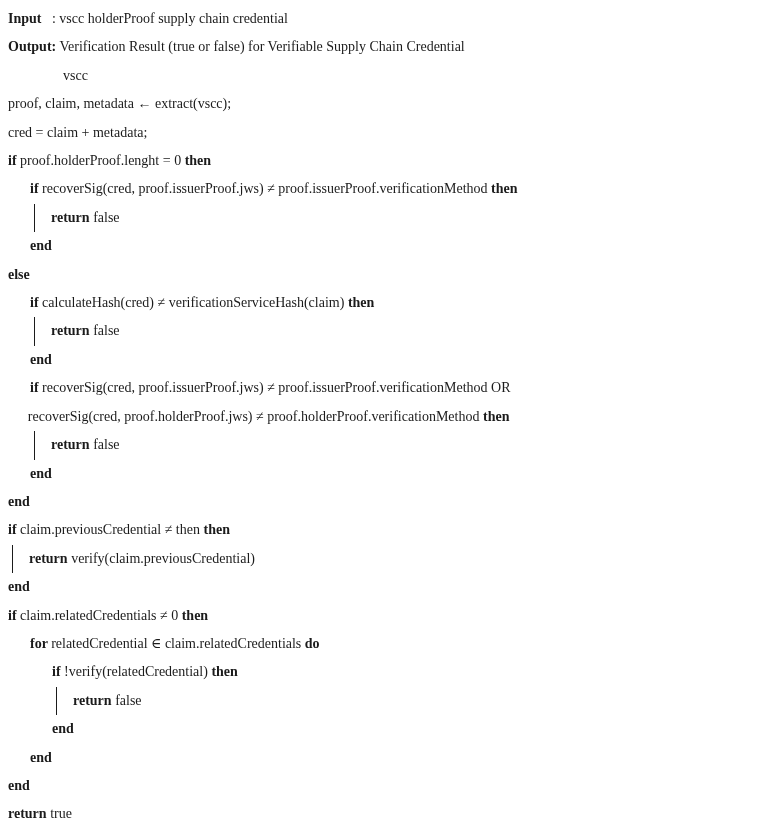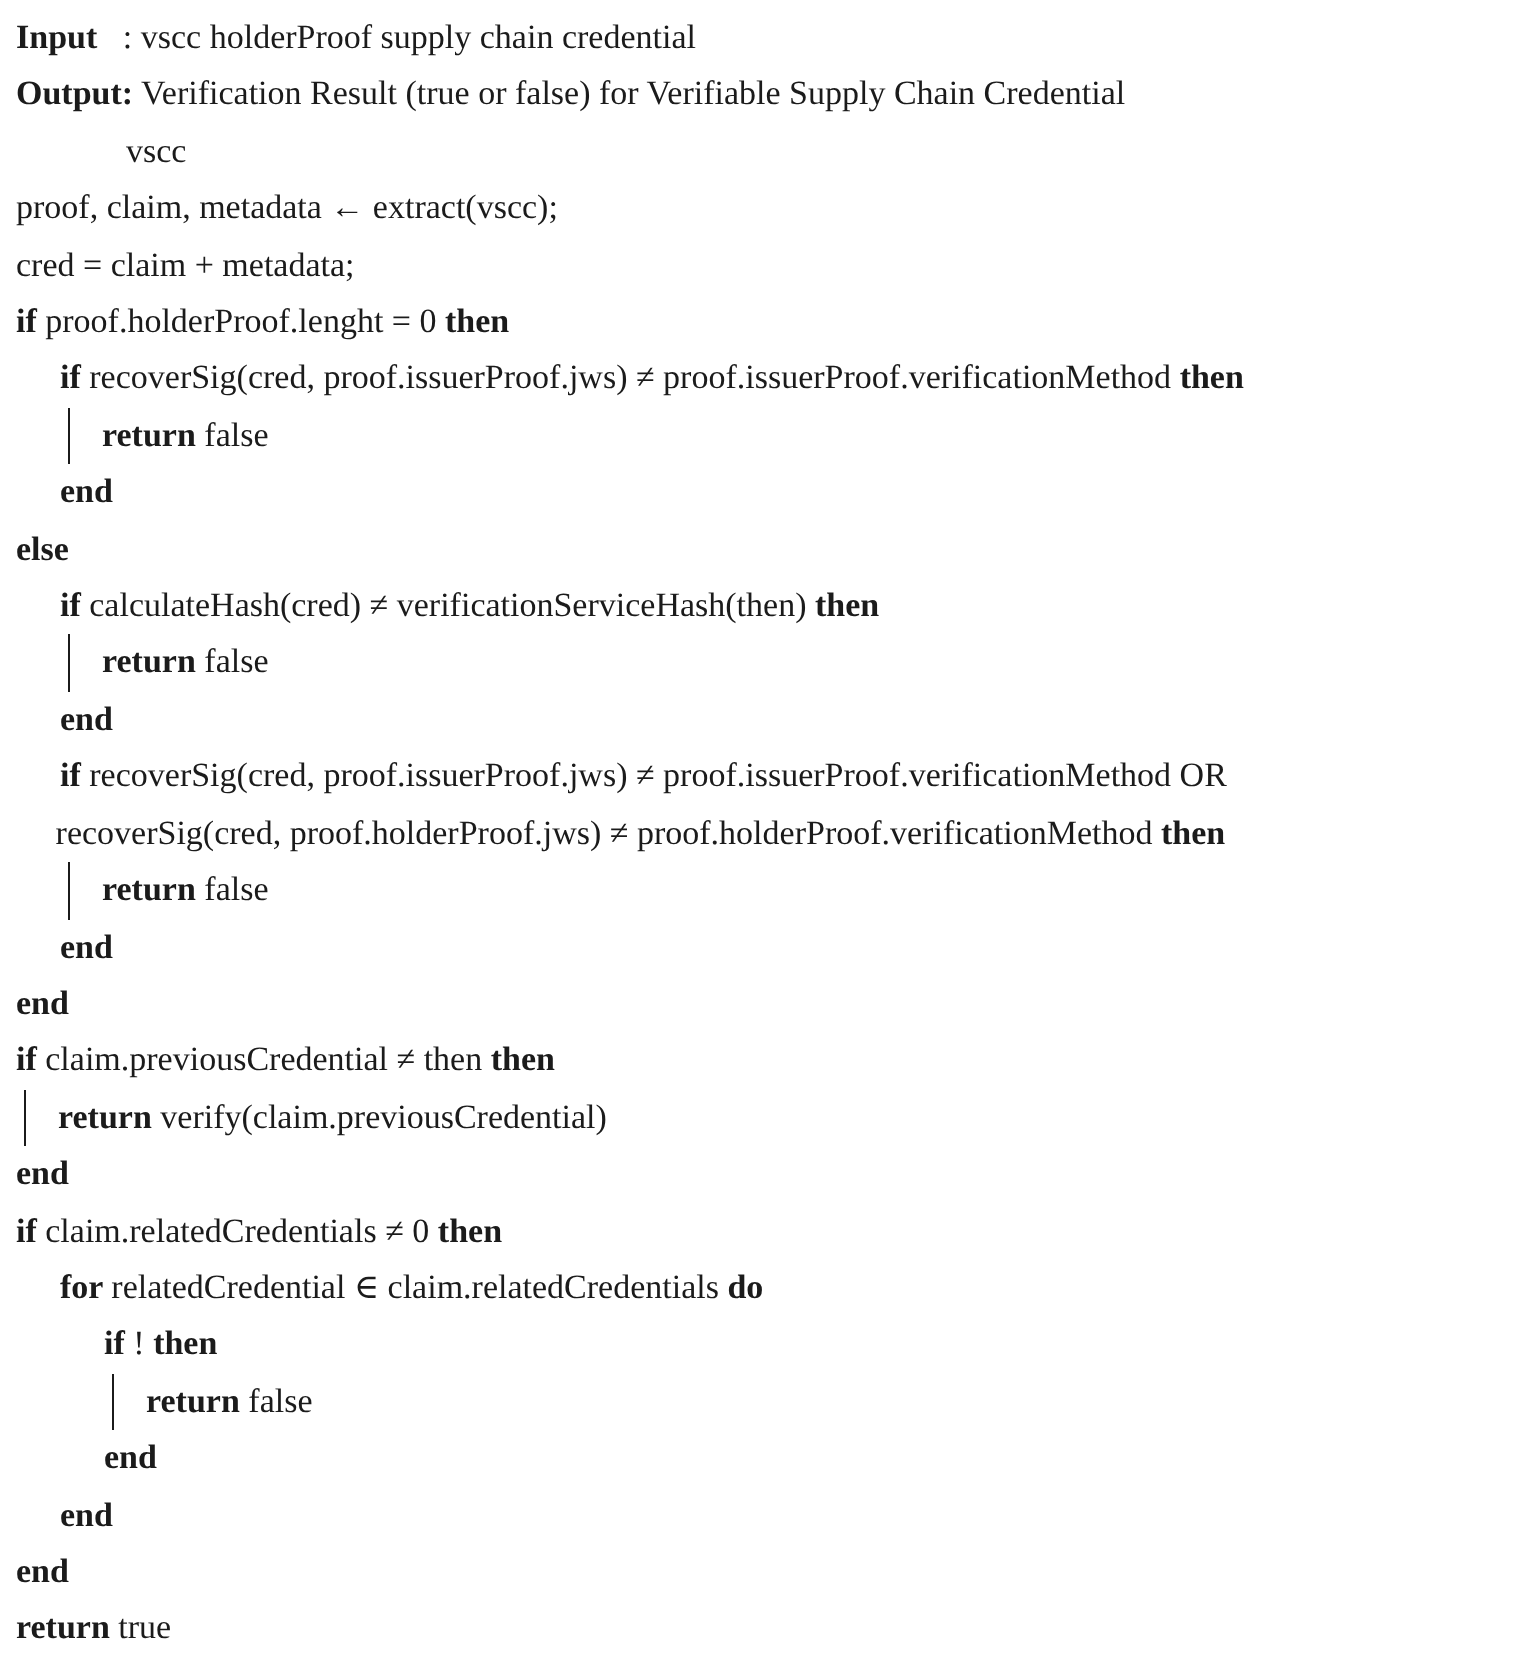--- a/index.html
+++ b/index.html
@@ -15,7 +15,7 @@
   }
   .algo {
     font-family: "Liberation Serif", "DejaVu Serif", serif;
-    font-size: 17px;
+    font-size: 14px;
     line-height: 28.4px;
     color: #1b1b1b;
     padding: 5px 8px;

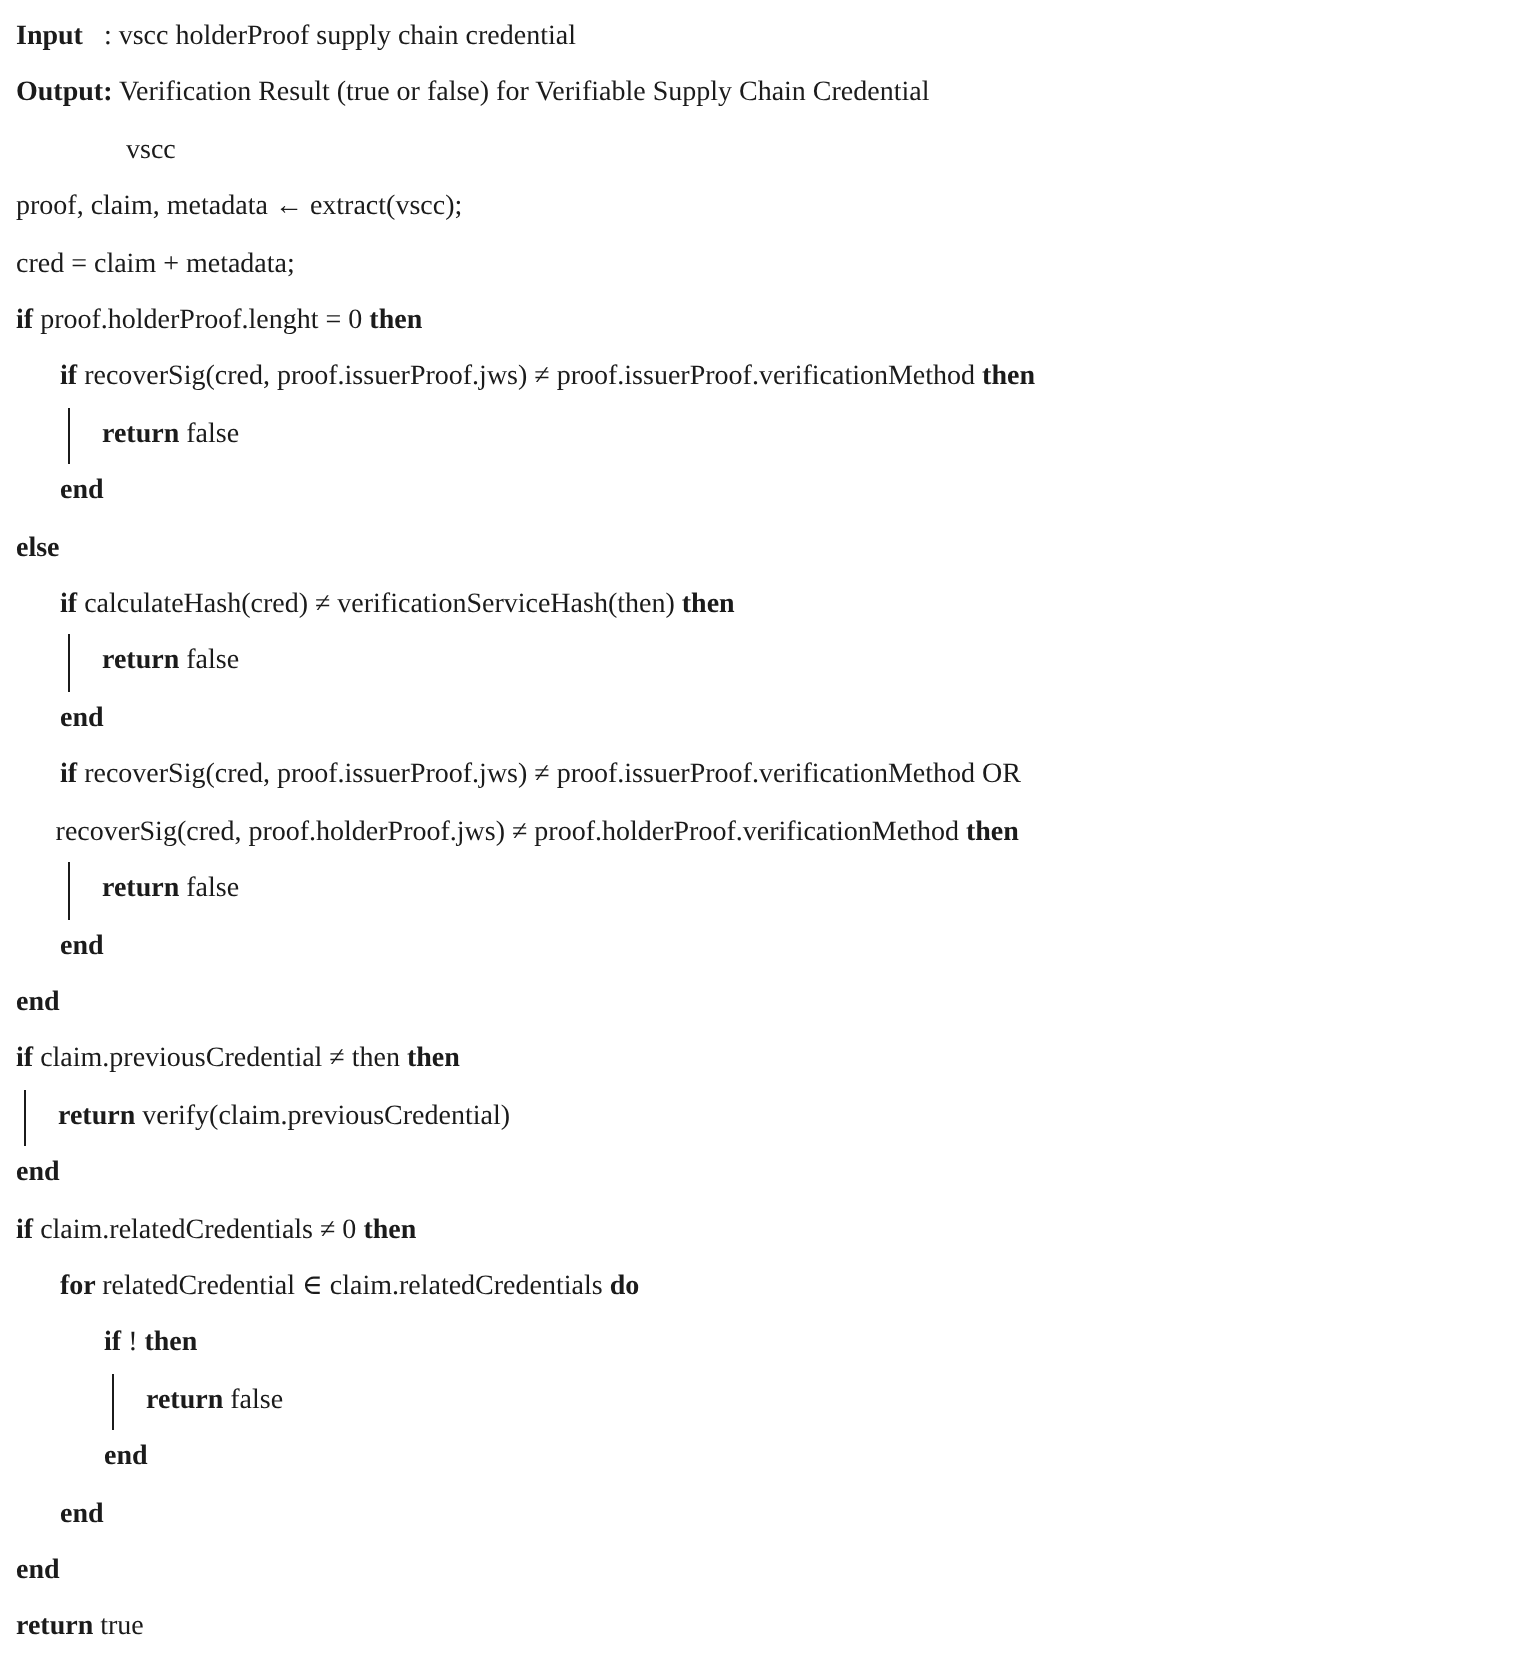--- a/index.html
+++ b/index.html
@@ -54,7 +54,7 @@
     <div class="line"><span class="sp" style="width: 22px;"></span><span class="bar"></span><span class="seg s-b">return </span><span class="seg s-i">false</span></div>
     <div class="line"><span class="sp" style="width: 22px;"></span><span class="seg s-b">end</span></div>
     <div class="line"><span class="sp" style="width: 0px;"></span><span class="seg s-b">else</span></div>
-    <div class="line"><span class="sp" style="width: 22px;"></span><span class="seg s-b">if </span><span class="seg s-i">calculateHash(cred) ≠ verificationServiceHash(then)</span><span class="seg s-b"> then</span></div>
+    <div class="line"><span class="sp" style="width: 22px;"></span><span class="seg s-b">if </span><span class="seg s-i">calculateHash(cred) ≠ verificationServiceHash(claim)</span><span class="seg s-b"> then</span></div>
     <div class="line"><span class="sp" style="width: 22px;"></span><span class="bar"></span><span class="seg s-b">return </span><span class="seg s-i">false</span></div>
     <div class="line"><span class="sp" style="width: 22px;"></span><span class="seg s-b">end</span></div>
     <div class="line"><span class="sp" style="width: 22px;"></span><span class="seg s-b">if </span><span class="seg s-i">recoverSig(cred, proof.issuerProof.jws) ≠ proof.issuerProof.verificationMethod OR</span></div>

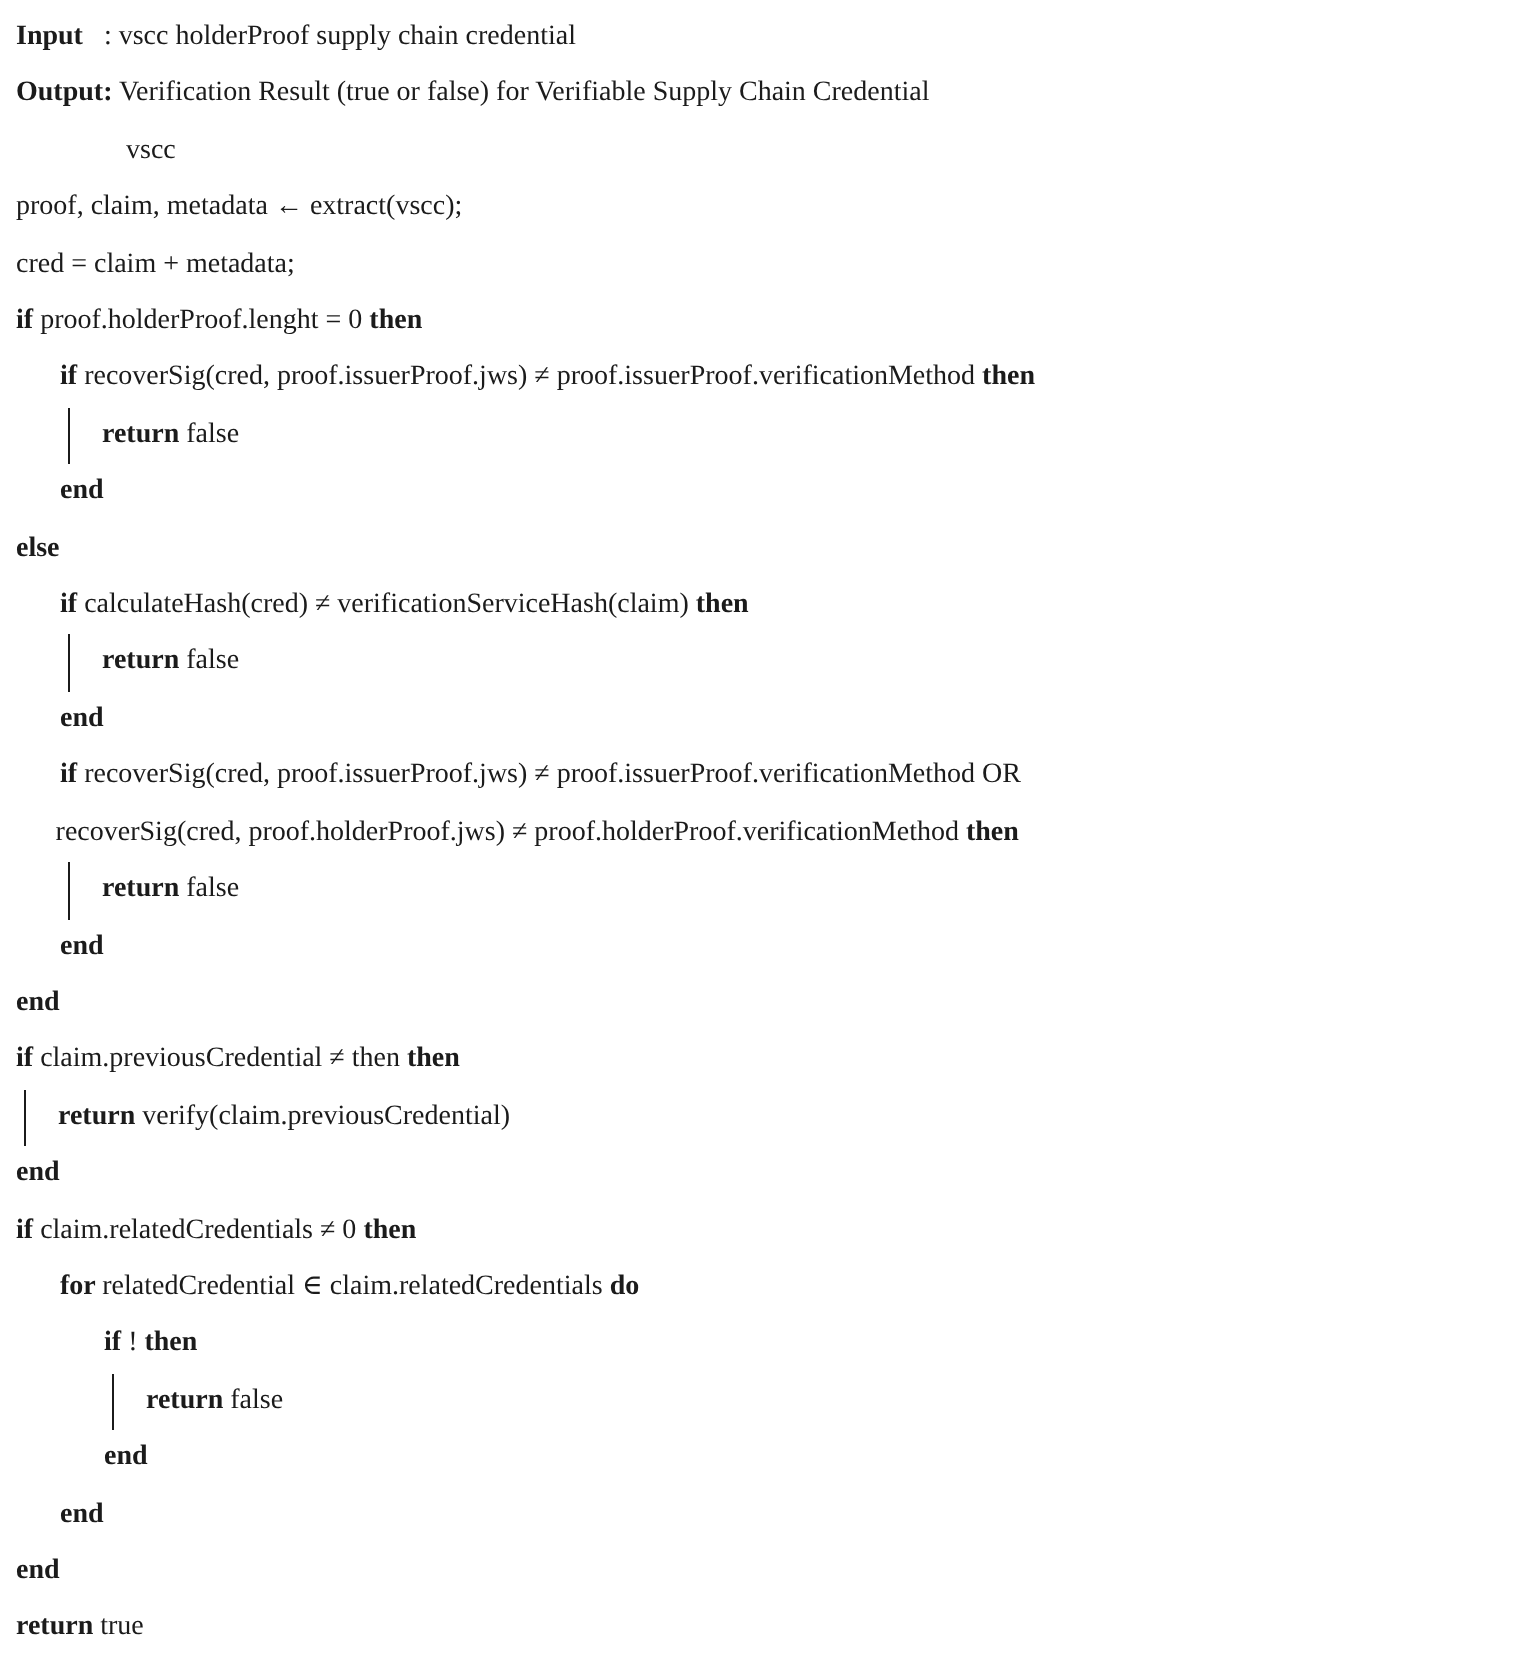--- a/index.html
+++ b/index.html
@@ -67,7 +67,7 @@
     <div class="line"><span class="sp" style="width: 0px;"></span><span class="seg s-b">end</span></div>
     <div class="line"><span class="sp" style="width: 0px;"></span><span class="seg s-b">if </span><span class="seg s-i">claim.relatedCredentials ≠ 0</span><span class="seg s-b"> then</span></div>
     <div class="line"><span class="sp" style="width: 22px;"></span><span class="seg s-b">for </span><span class="seg s-i">relatedCredential ∈ claim.relatedCredentials</span><span class="seg s-b"> do</span></div>
-    <div class="line"><span class="sp" style="width: 44px;"></span><span class="seg s-b">if </span><span class="seg s-n">!</span><span class="seg s-b"> then</span></div>
+    <div class="line"><span class="sp" style="width: 44px;"></span><span class="seg s-b">if </span><span class="seg s-n">!</span><span class="seg s-i">verify(relatedCredential)</span><span class="seg s-b"> then</span></div>
     <div class="line"><span class="sp" style="width: 44px;"></span><span class="bar"></span><span class="seg s-b">return </span><span class="seg s-i">false</span></div>
     <div class="line"><span class="sp" style="width: 44px;"></span><span class="seg s-b">end</span></div>
     <div class="line"><span class="sp" style="width: 22px;"></span><span class="seg s-b">end</span></div>

